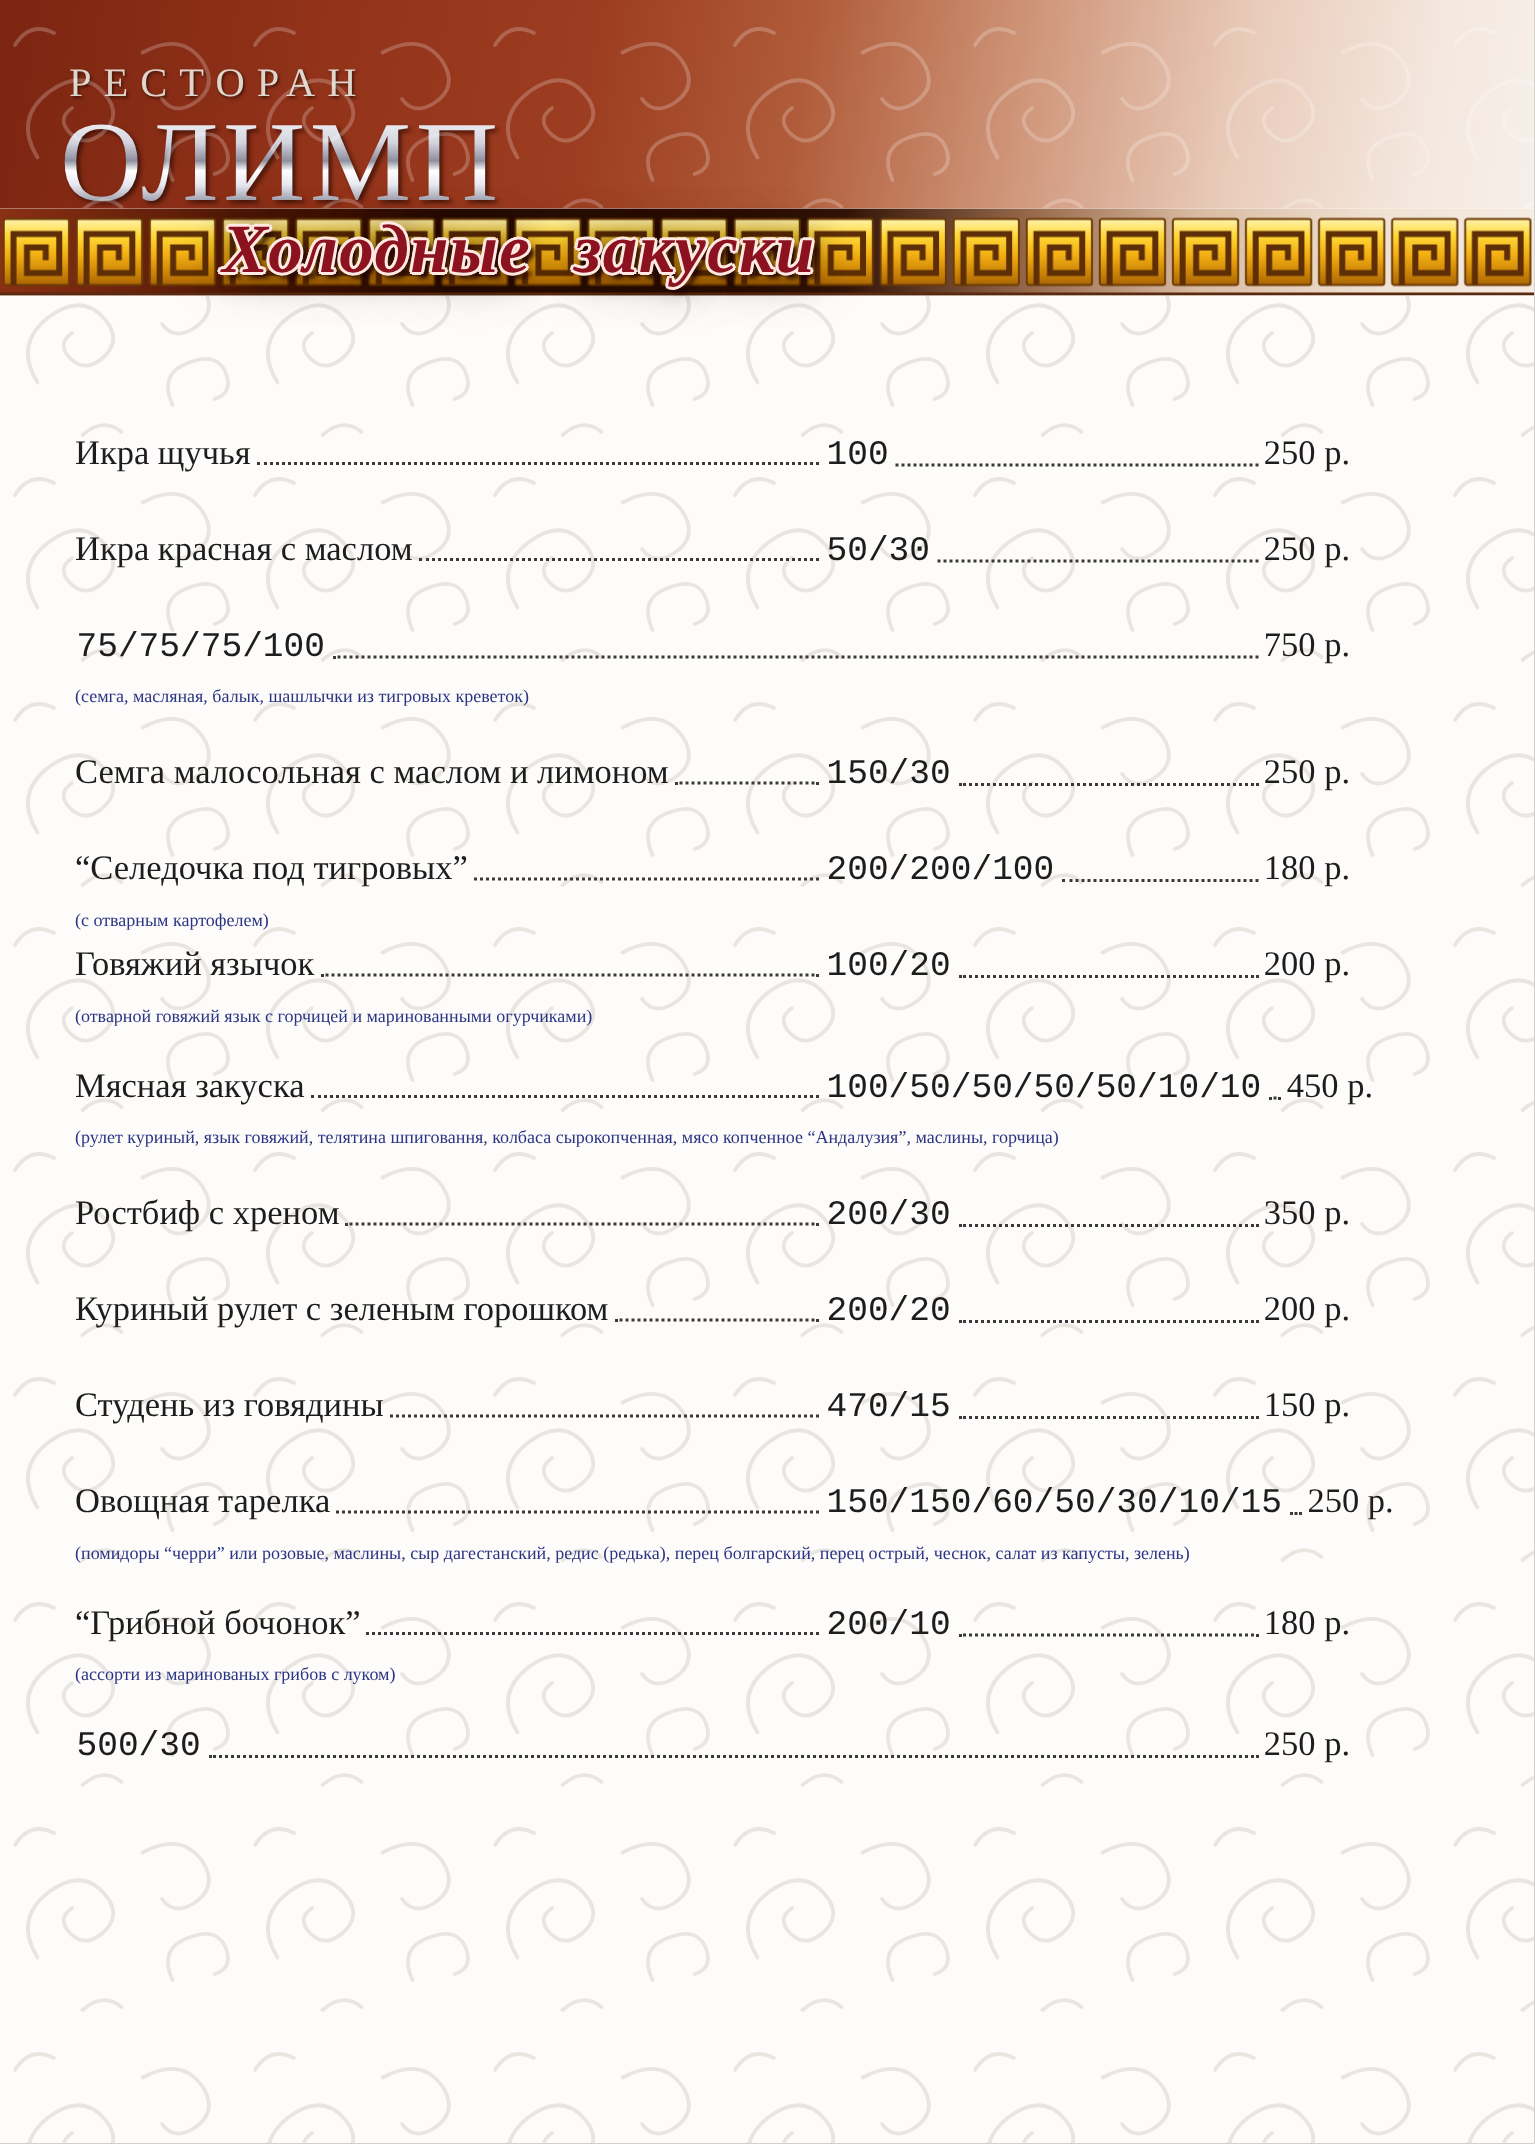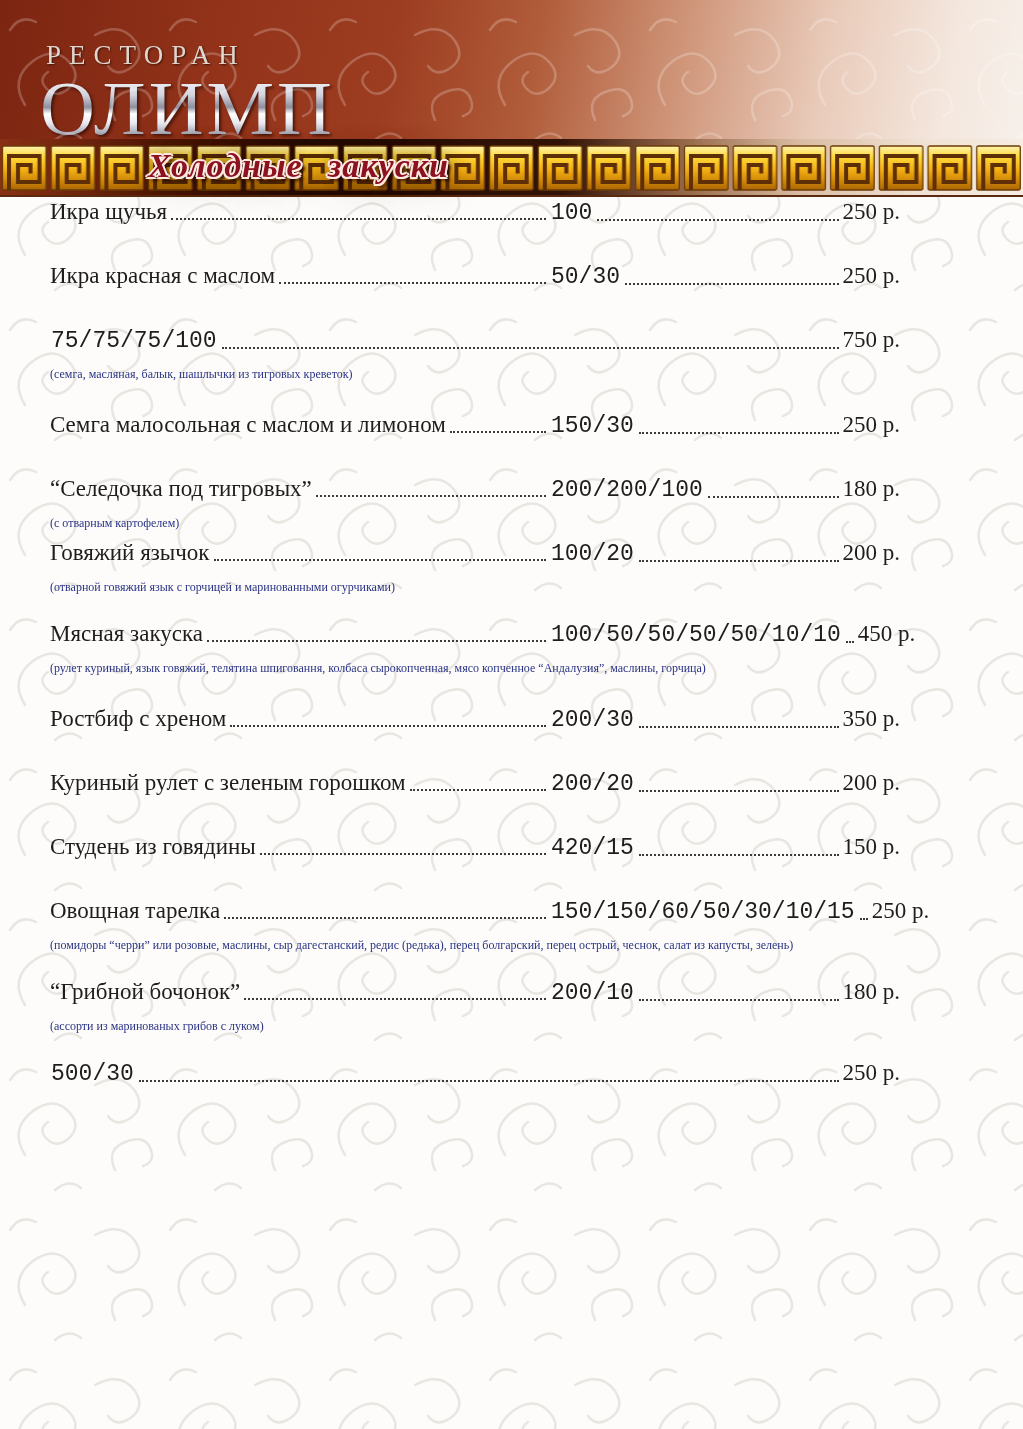--- a/index.html
+++ b/index.html
@@ -21,7 +21,7 @@
   .band{position:relative;height:58px;z-index:2;}
   .band-svg{position:absolute;inset:0;display:block;}
   .section-title{position:absolute;left:148px;top:50%;transform:translateY(-54%);
-    font-style:italic;font-weight:bold;font-size:34px;letter-spacing:1px;word-spacing:16px;
+    font-style:italic;font-weight:bold;font-size:46px;letter-spacing:1px;word-spacing:16px;
     color:#8c1220;white-space:nowrap;
     text-shadow:-1.5px -1.5px 0 #ffe9e2,1.5px -1.5px 0 #ffe9e2,-1.5px 1.5px 0 #ffe9e2,1.5px 1.5px 0 #ffe9e2,
       -2px 0 0 #ffe9e2,2px 0 0 #ffe9e2,0 -2px 0 #ffe9e2,0 2px 0 #ffe9e2,

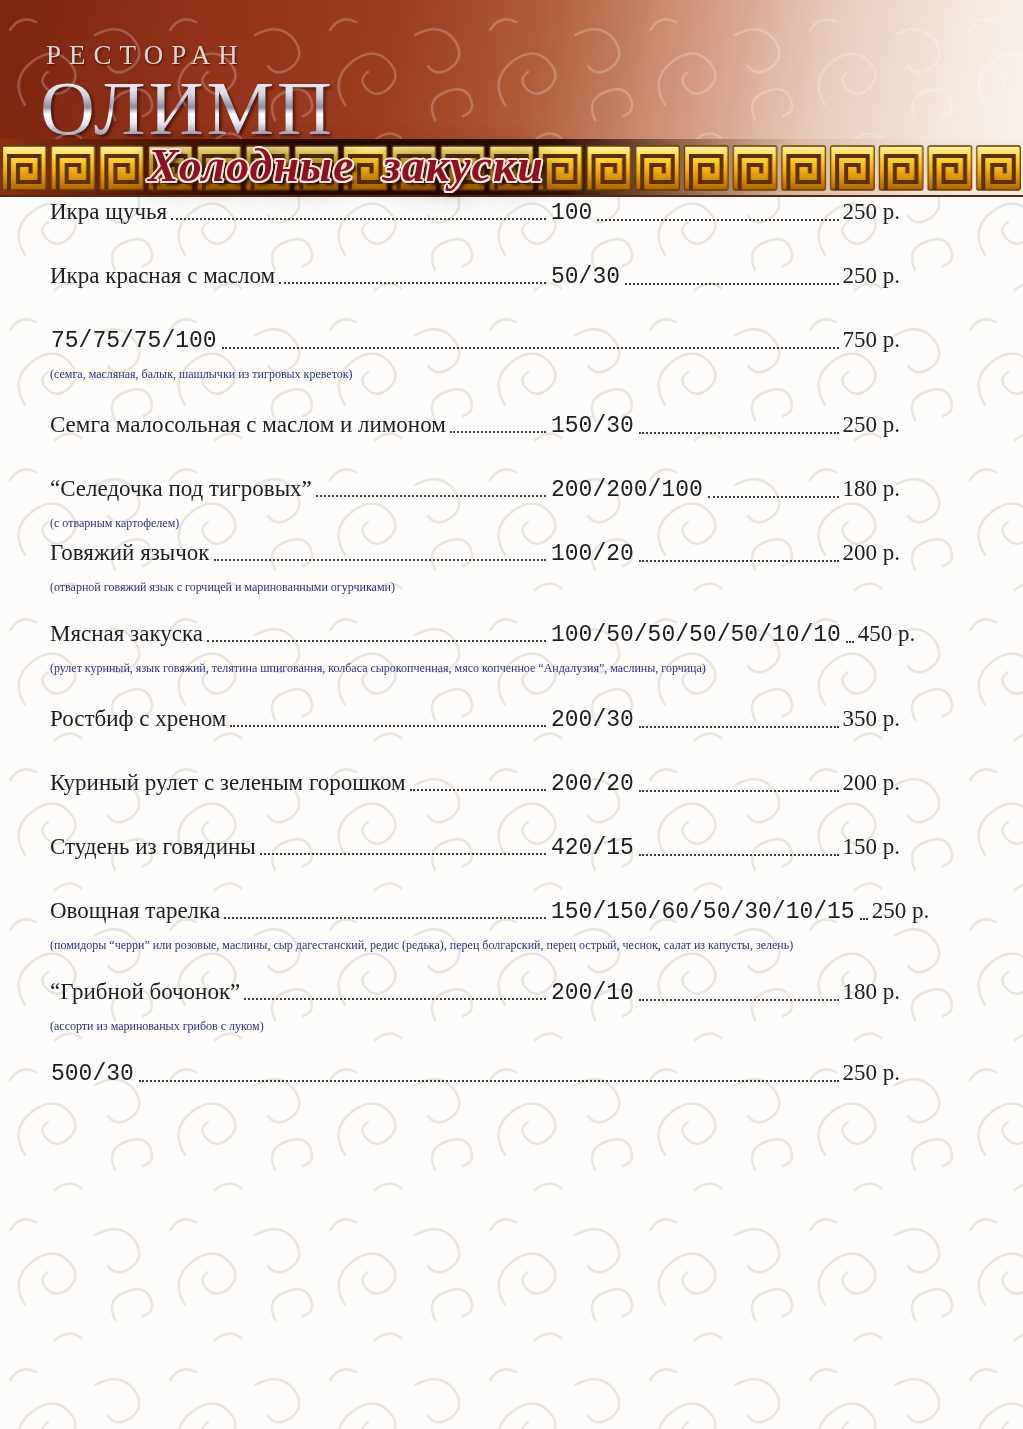--- a/index.html
+++ b/index.html
@@ -31,7 +31,7 @@
   .texture{position:absolute;inset:0;z-index:1;pointer-events:none;}
 
   
-  .menu{position:relative;z-index:2;width:850px;margin-left:50px;color:#1d1d1d;}
+  .menu{position:relative;z-index:2;width:850px;margin-left:50px;padding-top:90px;color:#1d1d1d;}
   .row{display:flex;align-items:baseline;font-size:23px;line-height:30px;}
   .left{display:flex;align-items:baseline;flex:0 0 500px;width:500px;}
   .nm{white-space:nowrap;}

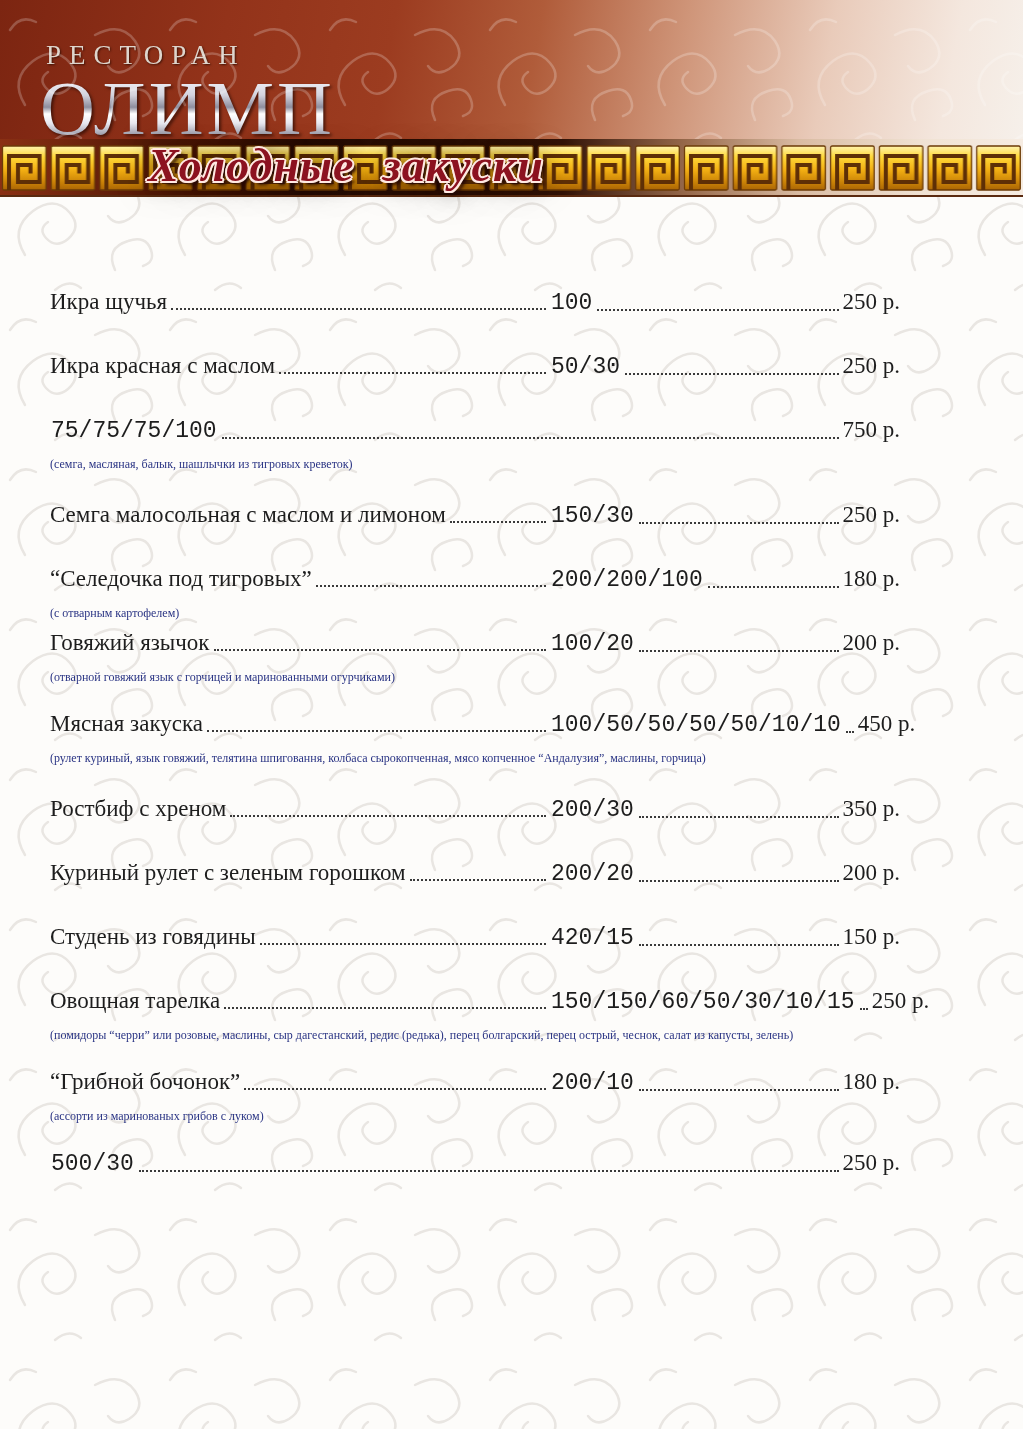--- a/index.html
+++ b/index.html
@@ -230,7 +230,7 @@
             <span class="nm">Студень из говядины</span>
             <span class="dots"></span>
           </span>
-        <span class="portion">420/15</span>
+        <span class="portion">470/15</span>
         <span class="dots"></span>
         <span class="price">150 р.</span>
       </div>

